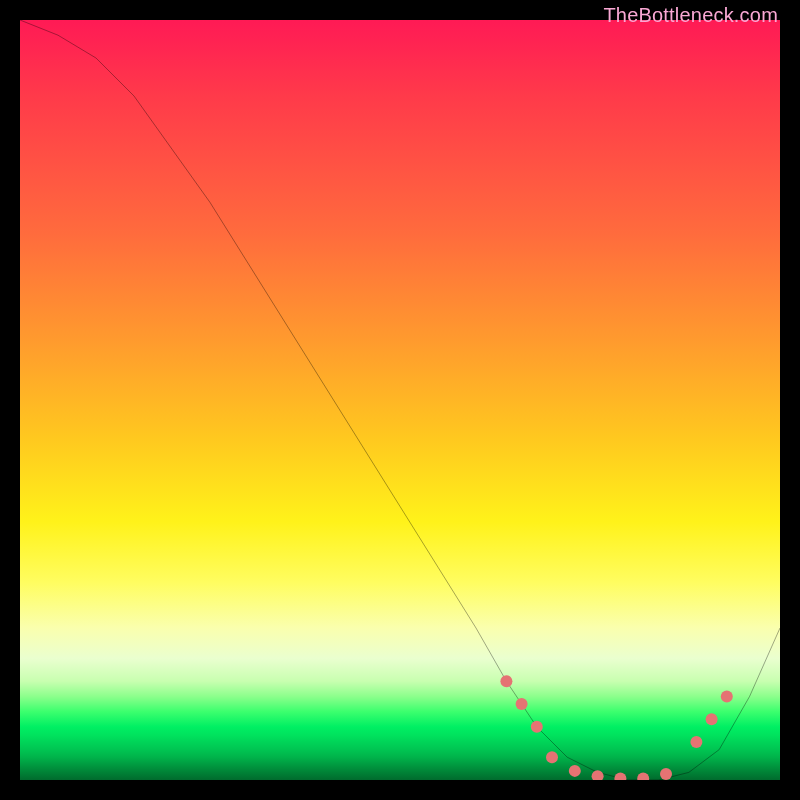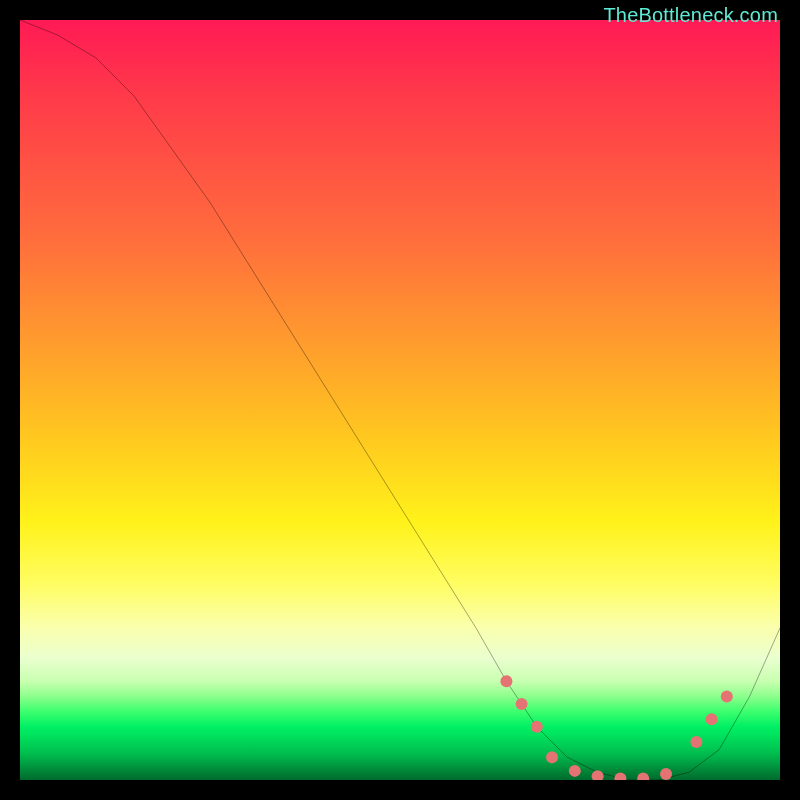--- a/index.html
+++ b/index.html
@@ -68,7 +68,7 @@
     position: absolute;
     top: 4px;
     right: 22px;
-    color: #5eead4;
+    color: #f9a8d4;
     font-size: 20px;
     font-weight: 500;
     letter-spacing: 0.2px;

